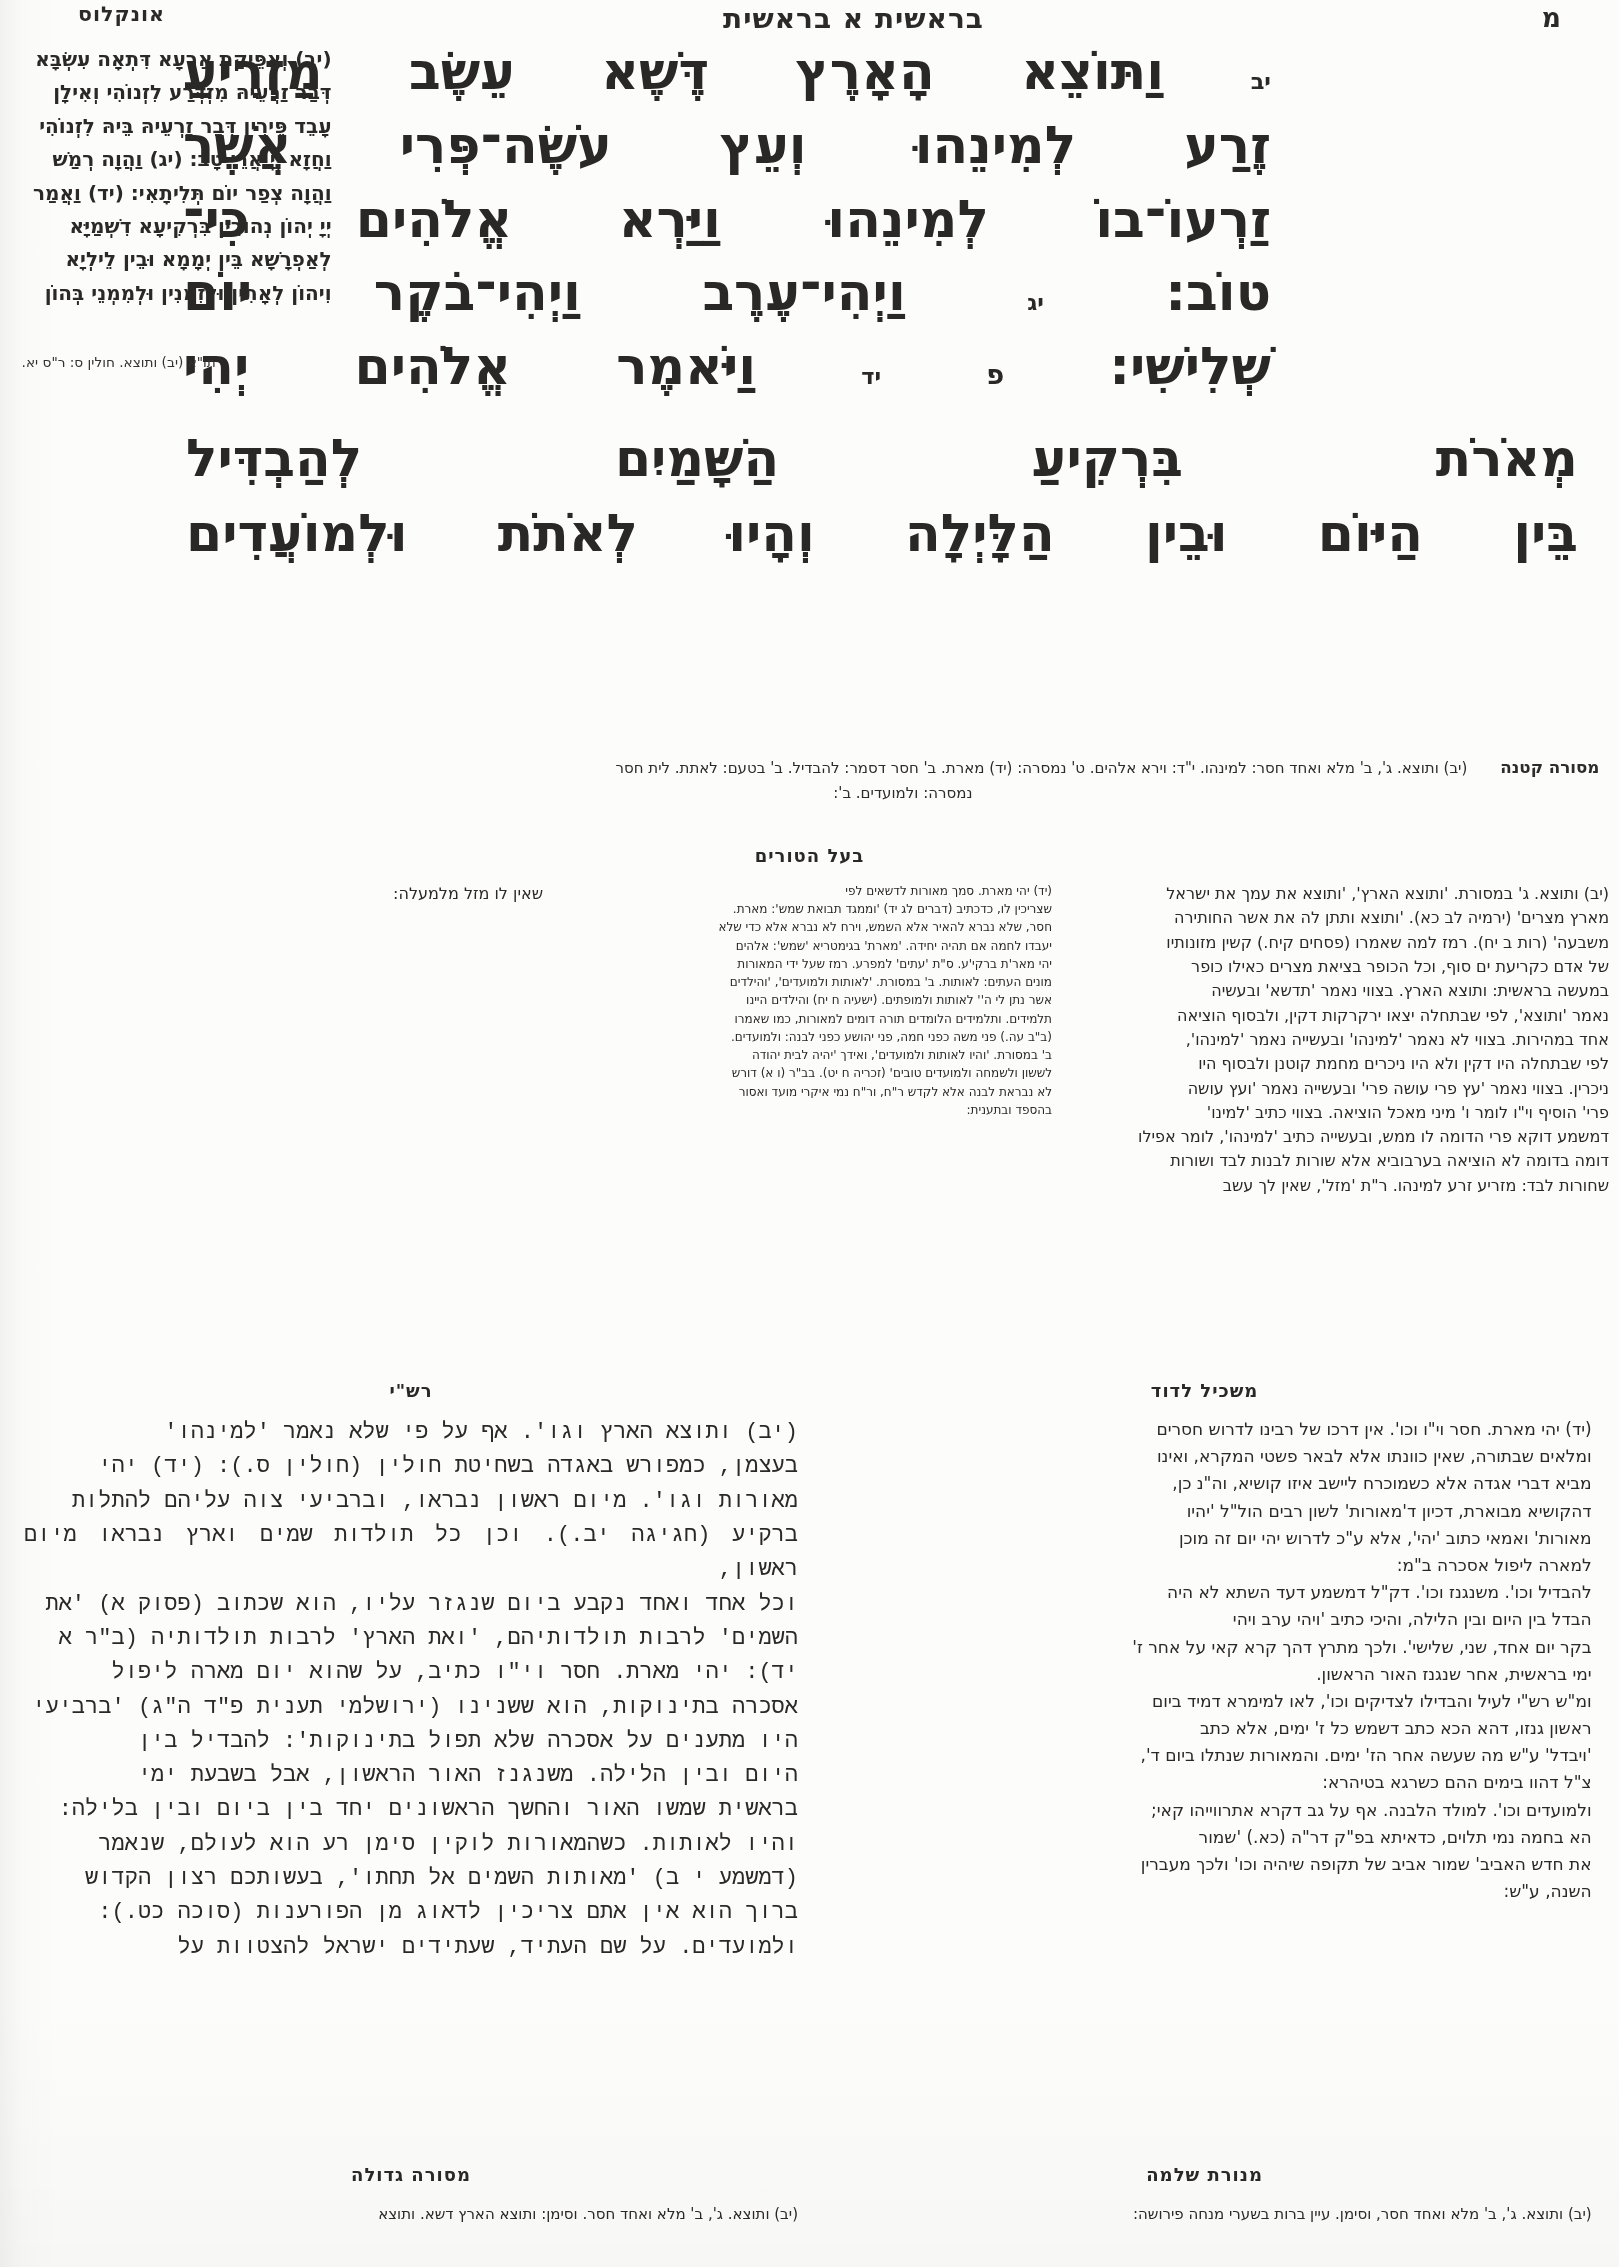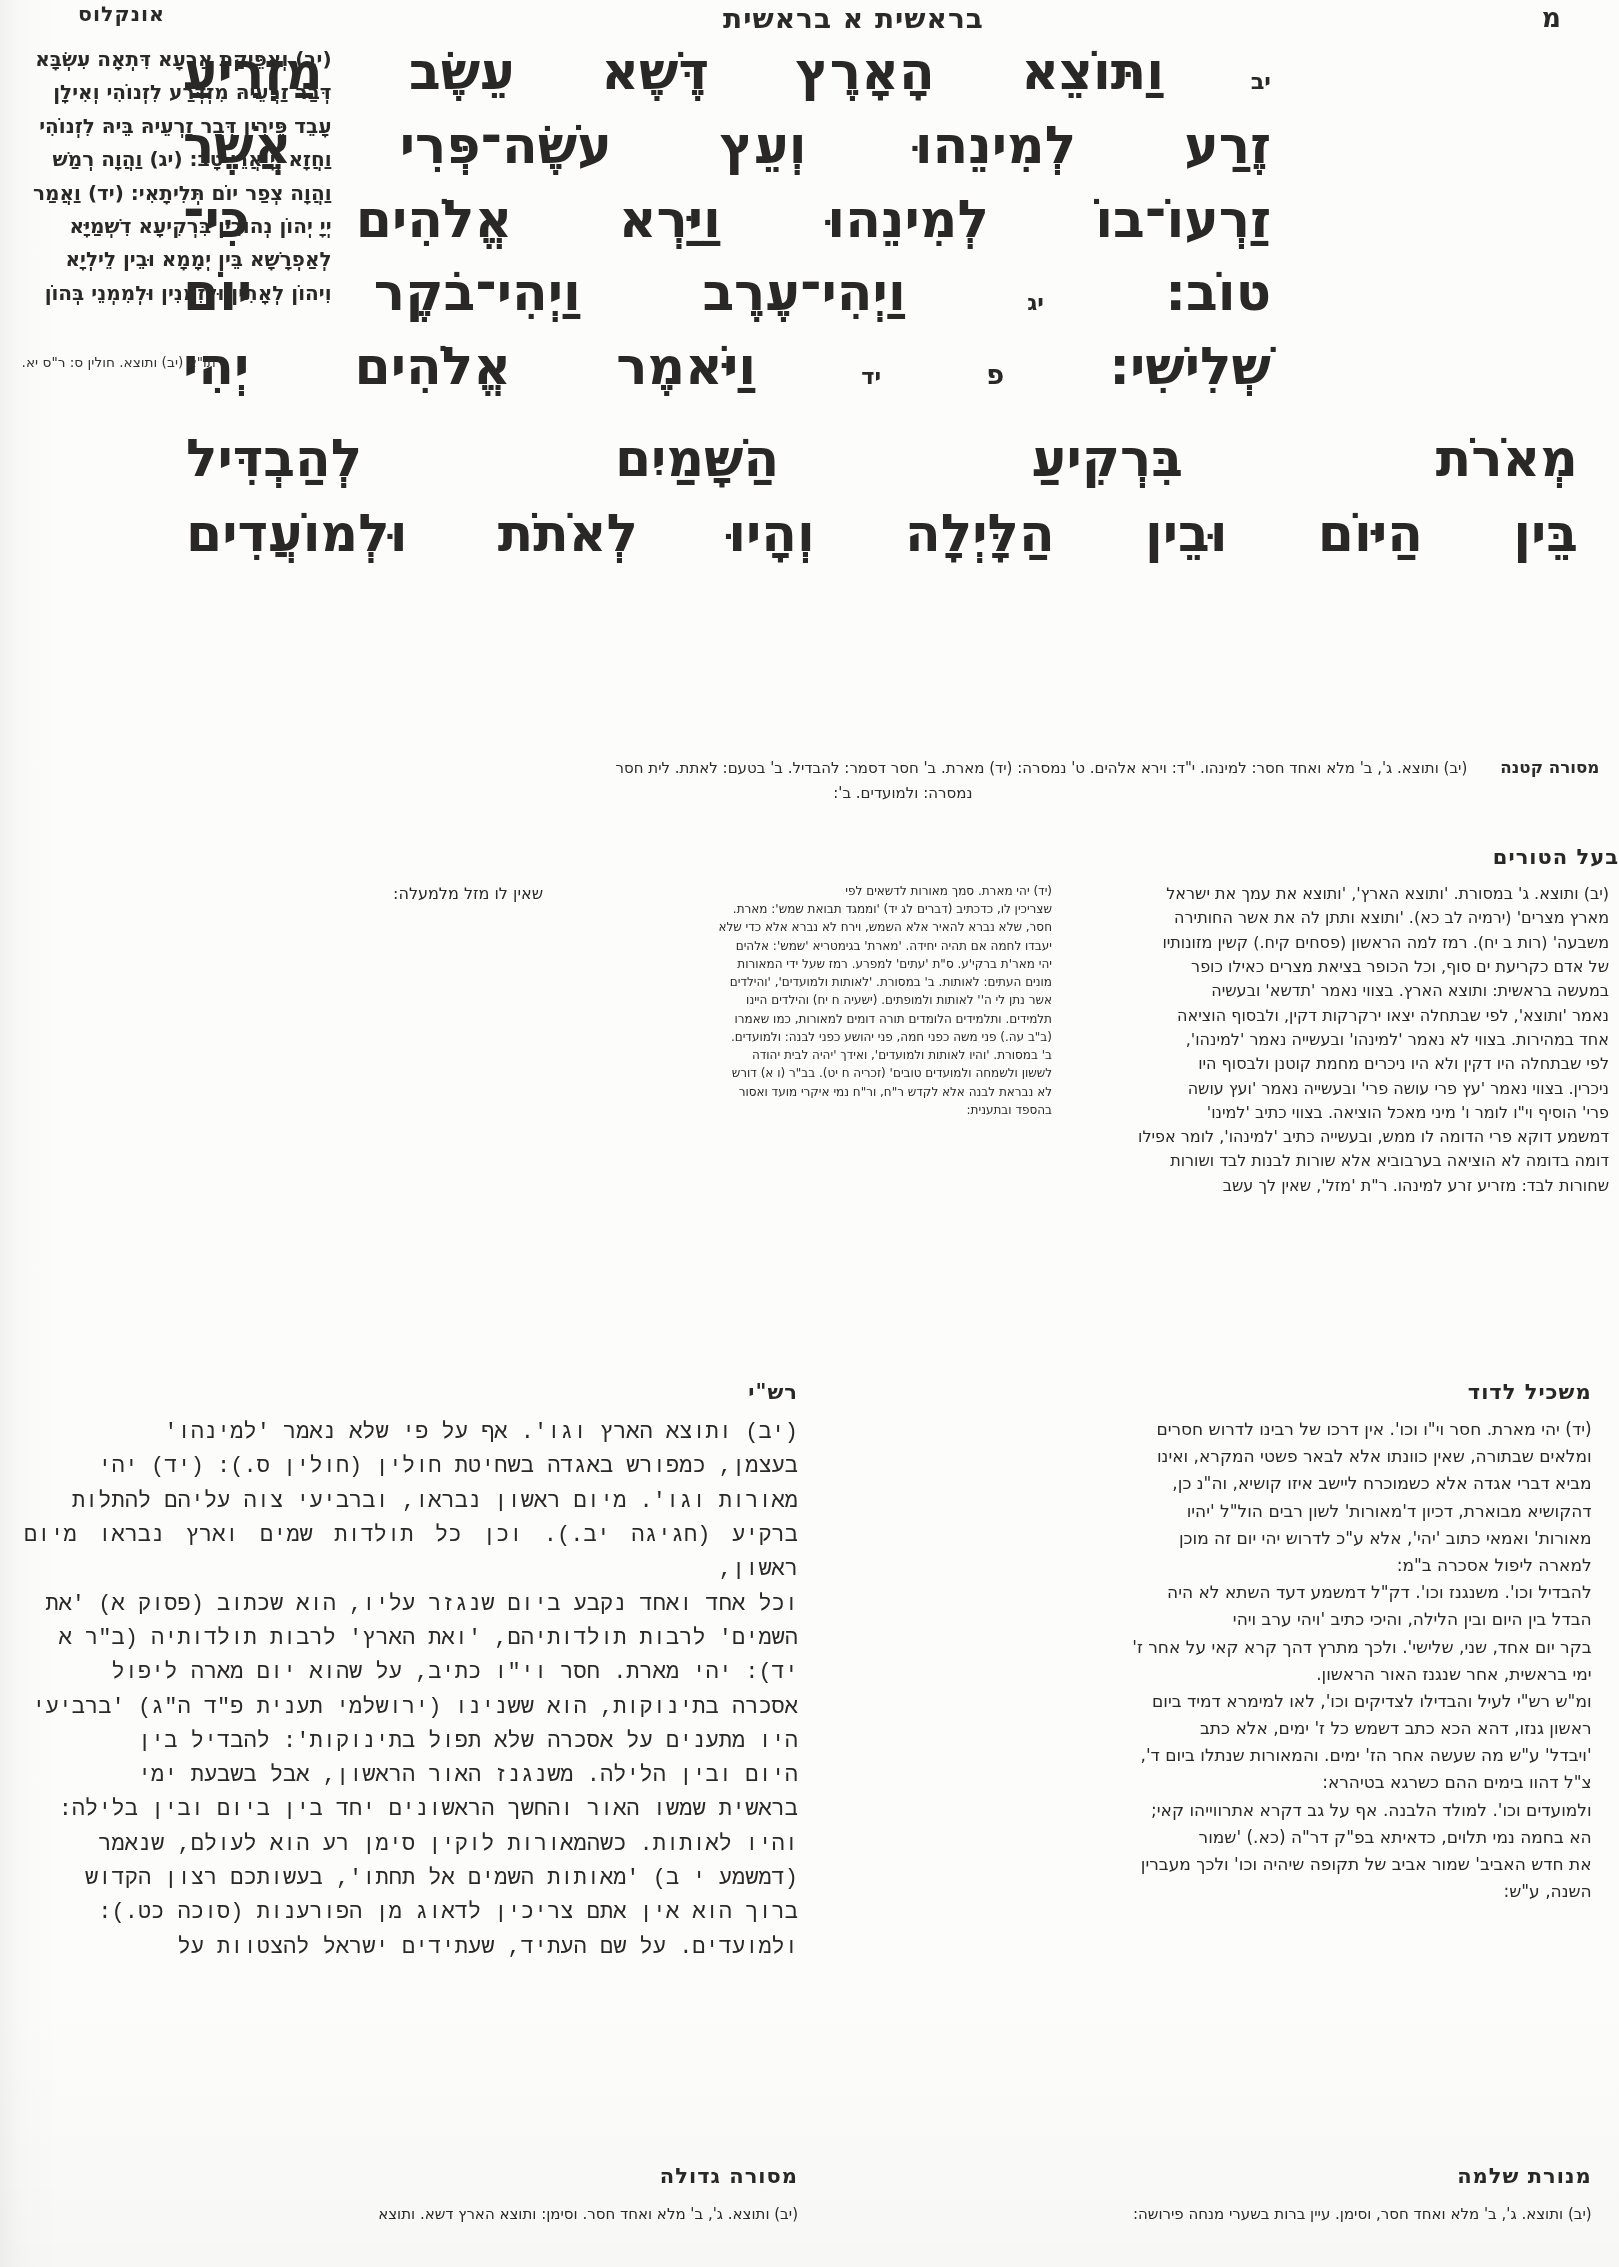--- a/index.html
+++ b/index.html
@@ -84,7 +84,8 @@
   
   .sechead{
     position:absolute;
-    font-size:21px;font-weight:bold;color:#2a2826;letter-spacing:1px;
+    font-size:18px;font-weight:bold;color:#2a2826;letter-spacing:1px;
+    text-align:center;
   }
 
   

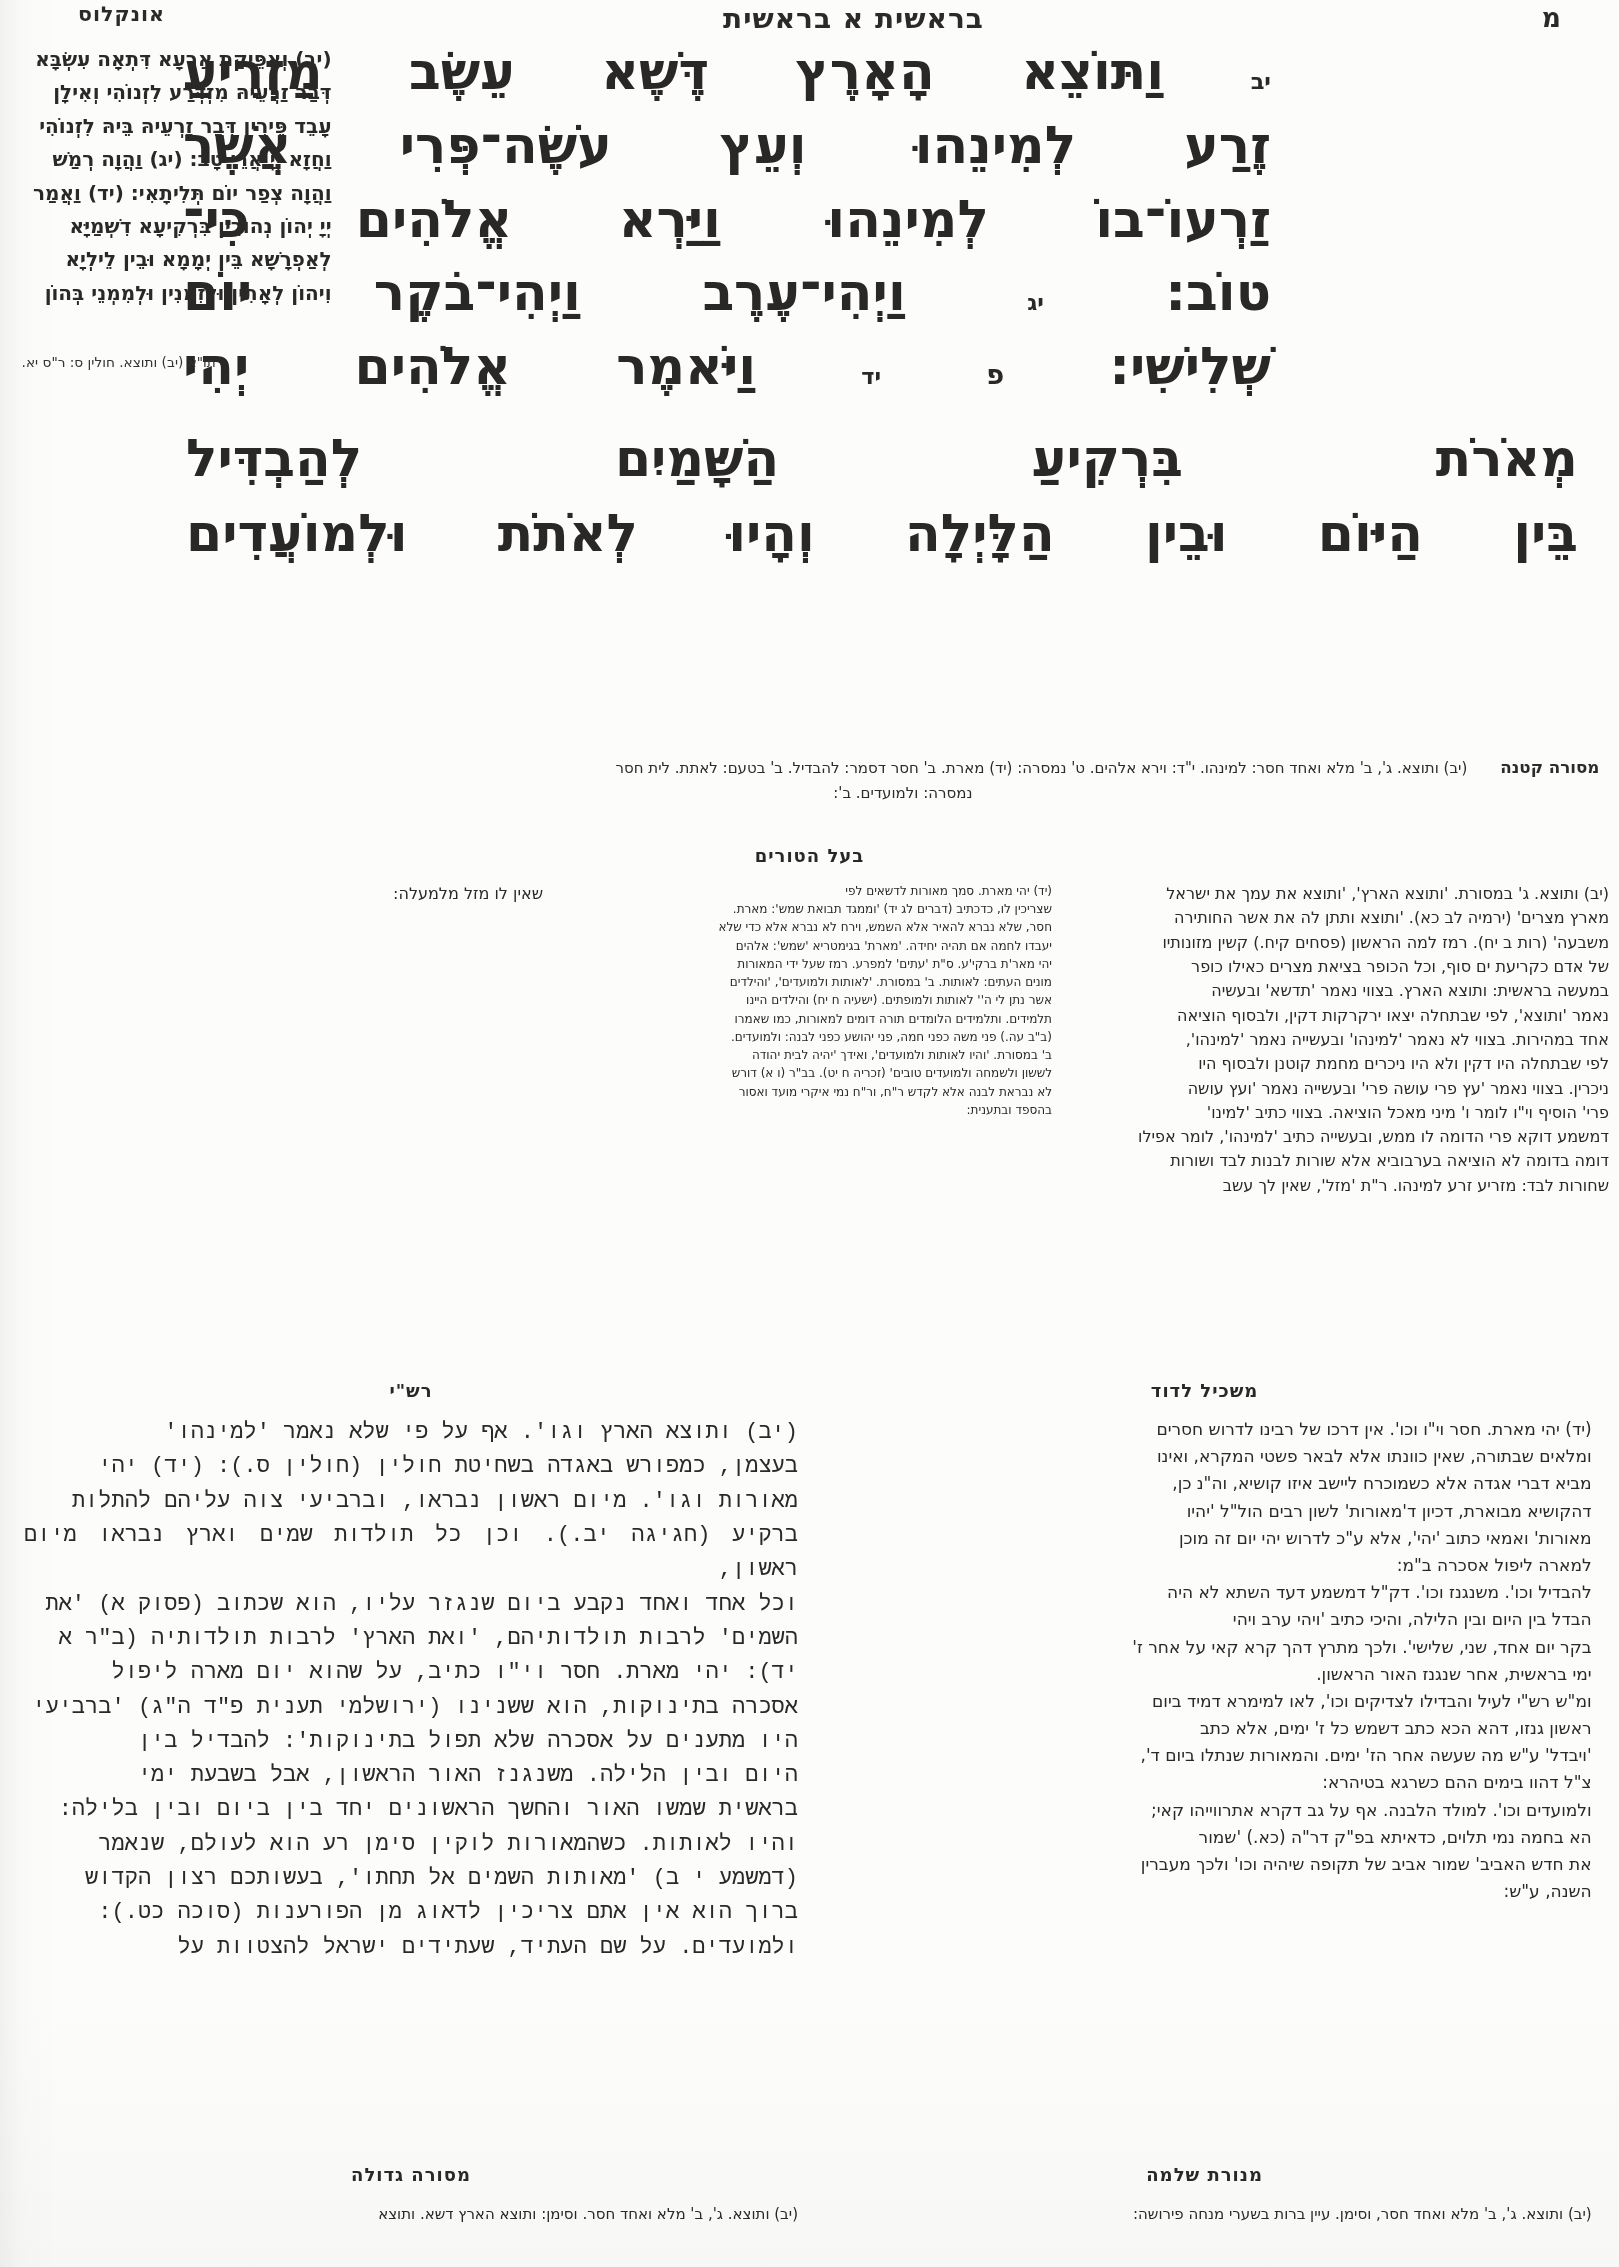--- a/index.html
+++ b/index.html
@@ -201,7 +201,7 @@
   <div class="col" id="bht-right">
     <p>(יב) ותוצא. ג' במסורת. 'ותוצא הארץ', 'ותוצא את עמך את ישראל</p>
     <p>מארץ מצרים' (ירמיה לב כא). 'ותוצא ותתן לה את אשר החותירה</p>
-    <p>משבעה' (רות ב יח). רמז למה הראשון (פסחים קיח.) קשין מזונותיו</p>
+    <p>משבעה' (רות ב יח). רמז למה שאמרו (פסחים קיח.) קשין מזונותיו</p>
     <p>של אדם כקריעת ים סוף, וכל הכופר בציאת מצרים כאילו כופר</p>
     <p>במעשה בראשית: ותוצא הארץ. בצווי נאמר 'תדשא' ובעשיה</p>
     <p>נאמר 'ותוצא', לפי שבתחלה יצאו ירקרקות דקין, ולבסוף הוציאה</p>

